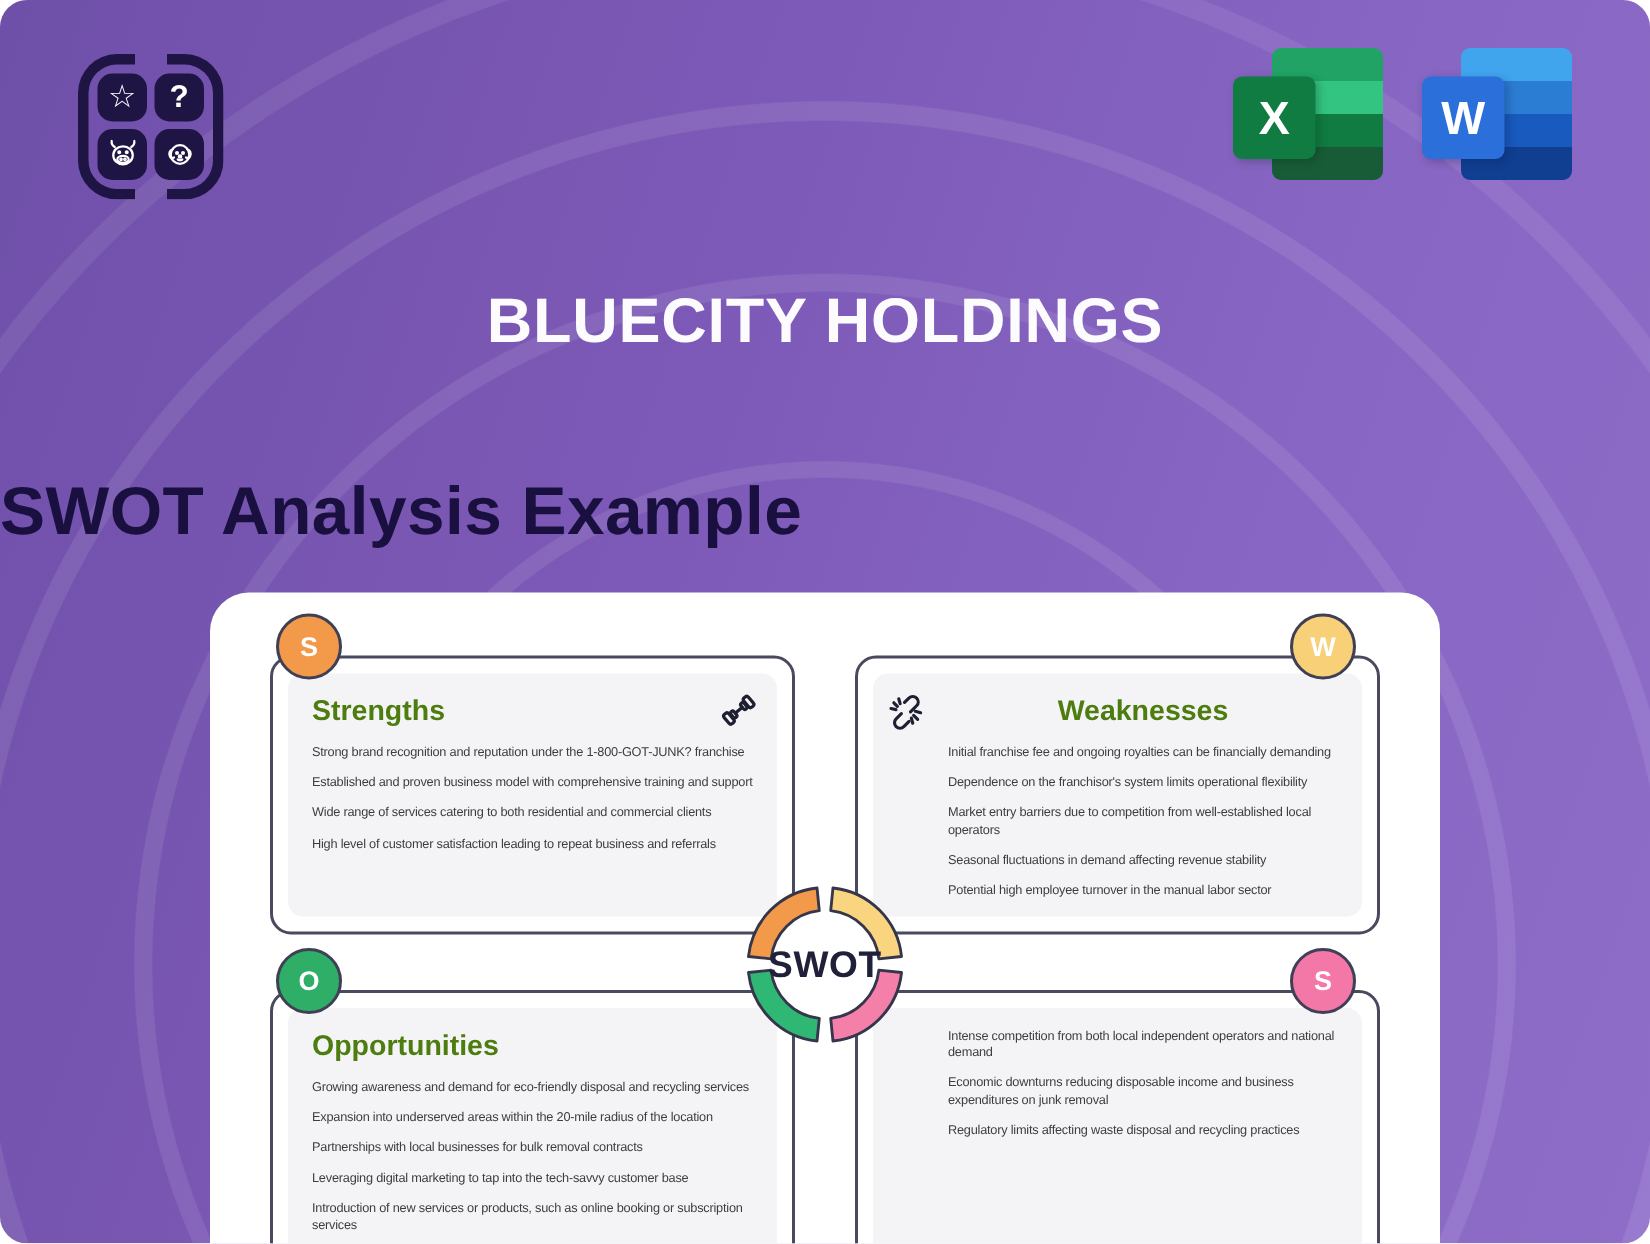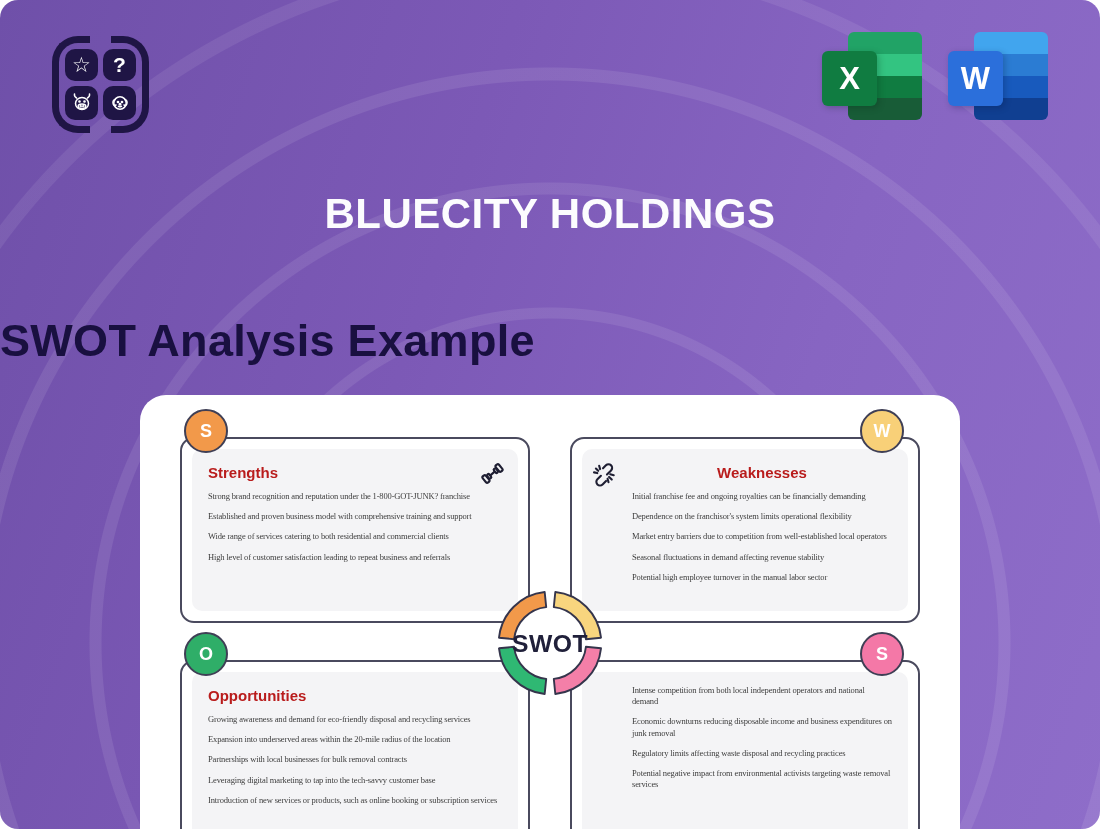--- a/index.html
+++ b/index.html
@@ -56,7 +56,7 @@
   .panel { position:relative; background:#F4F4F6; border-radius:10px; height:100%;
     padding:13px 14px 10px 16px; overflow:hidden; }
   .panel.r-align { padding-left:50px; padding-right:16px; }
-  .q-title { font-size:15px; font-weight:700; color:#b91c1c; margin:2px 0 10px 0; }
+  .q-title { font-size:19px; font-weight:700; color:#4d7c0f; margin:2px 0 10px 0; }
   .r-align .q-title { text-align:center; }
   .q-item { font-size:8.5px; letter-spacing:-0.15px; line-height:1.32; color:#3D3D3D;
     margin:0 0 9px 0;font-family:Liberation Serif, serif; }

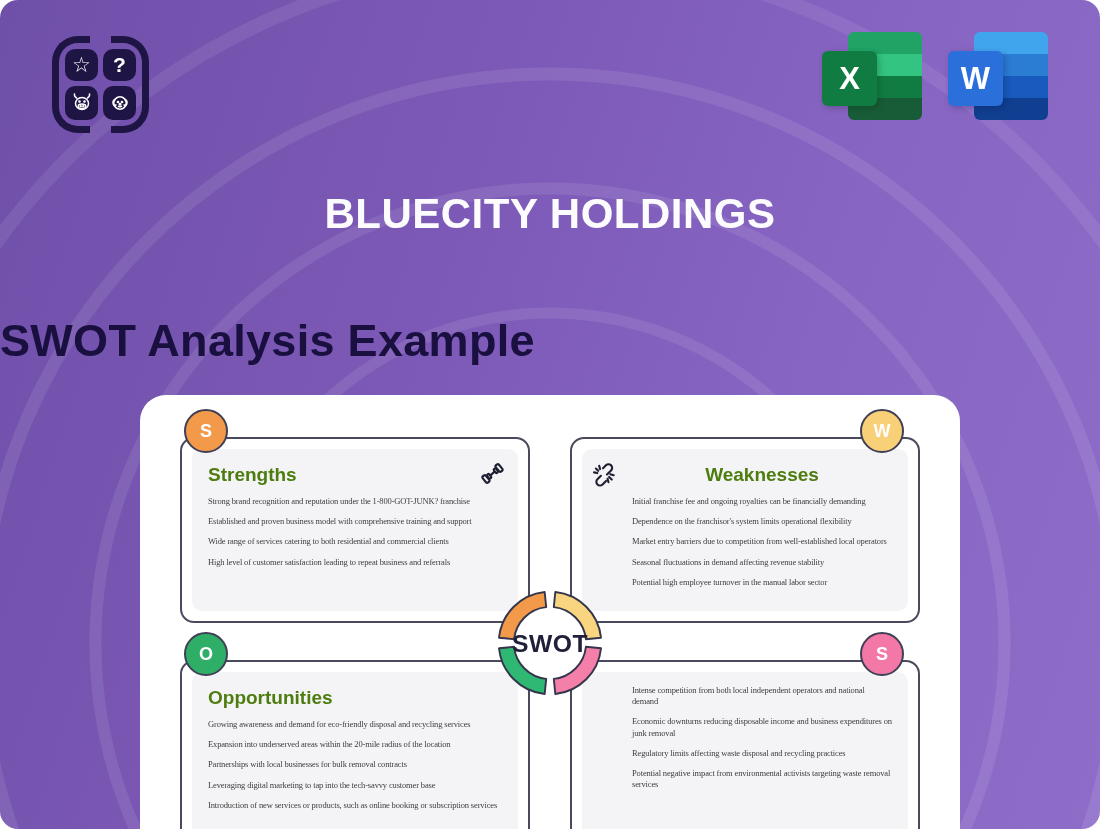--- a/index.html
+++ b/index.html
@@ -59,7 +59,7 @@
   .q-title { font-size:19px; font-weight:700; color:#4d7c0f; margin:2px 0 10px 0; }
   .r-align .q-title { text-align:center; }
   .q-item { font-size:8.5px; letter-spacing:-0.15px; line-height:1.32; color:#3D3D3D;
-    margin:0 0 9px 0;font-family:Liberation Serif, serif; }
+    margin:0 0 9px 0; }
   .badge { position:absolute; width:44px; height:44px; border-radius:50%;
     border:2px solid #3F3F55; display:flex; align-items:center; justify-content:center;
     color:#fff; font-size:18px; font-weight:700; top:-30px; z-index:4; }

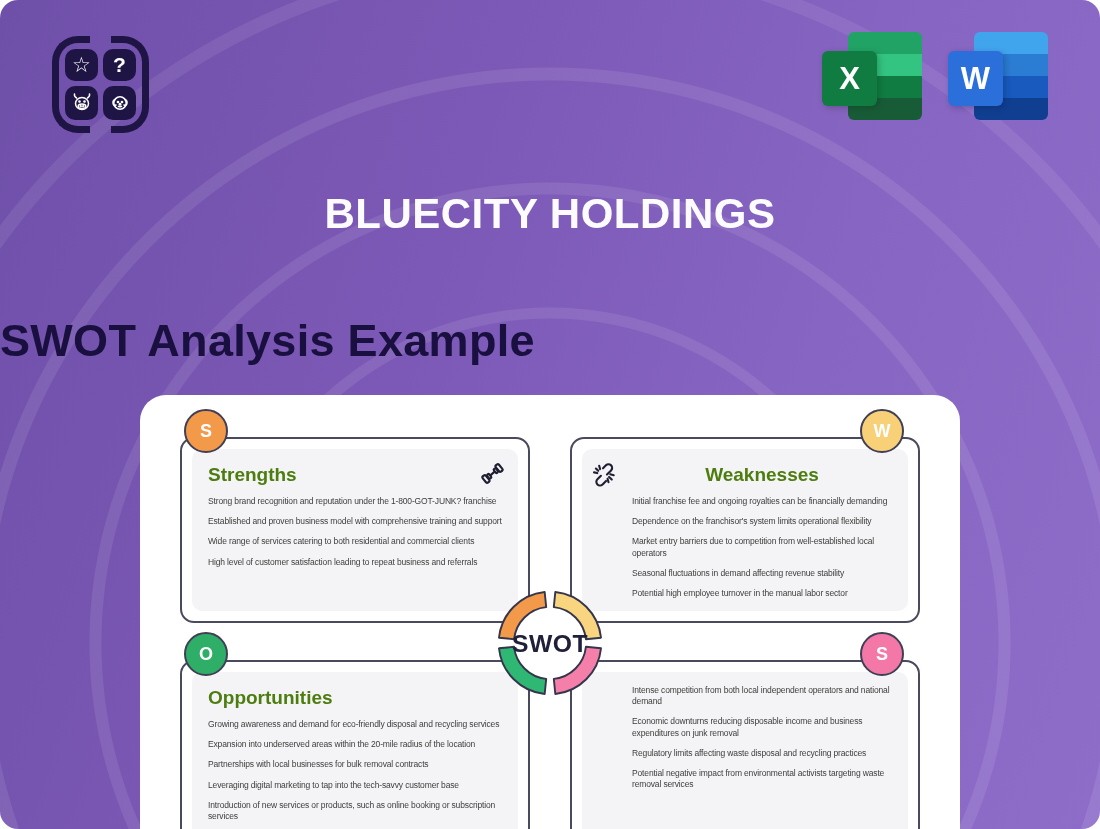--- a/index.html
+++ b/index.html
@@ -204,7 +204,6 @@
         <p class="q-item">Intense competition from both local independent operators and national demand</p>
         <p class="q-item">Economic downturns reducing disposable income and business expenditures on junk removal</p>
         <p class="q-item">Regulatory limits affecting waste disposal and recycling practices</p>
-        <p class="q-item">Potential negative impact from environmental activists targeting waste removal services</p>
 
       </div>
     </div>

